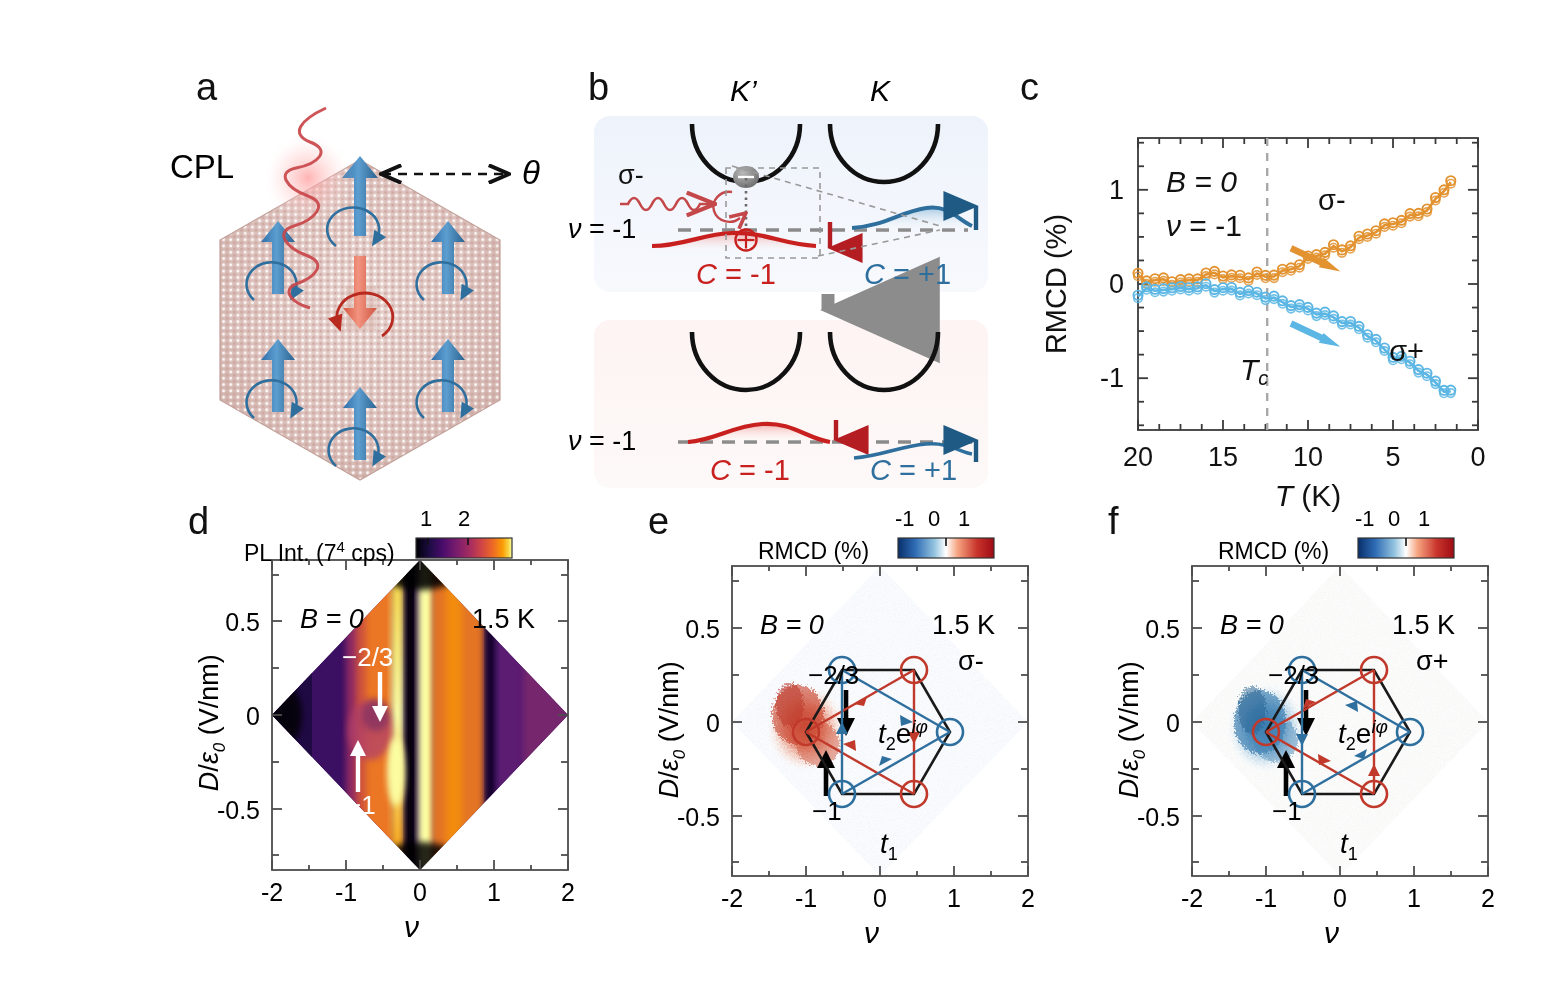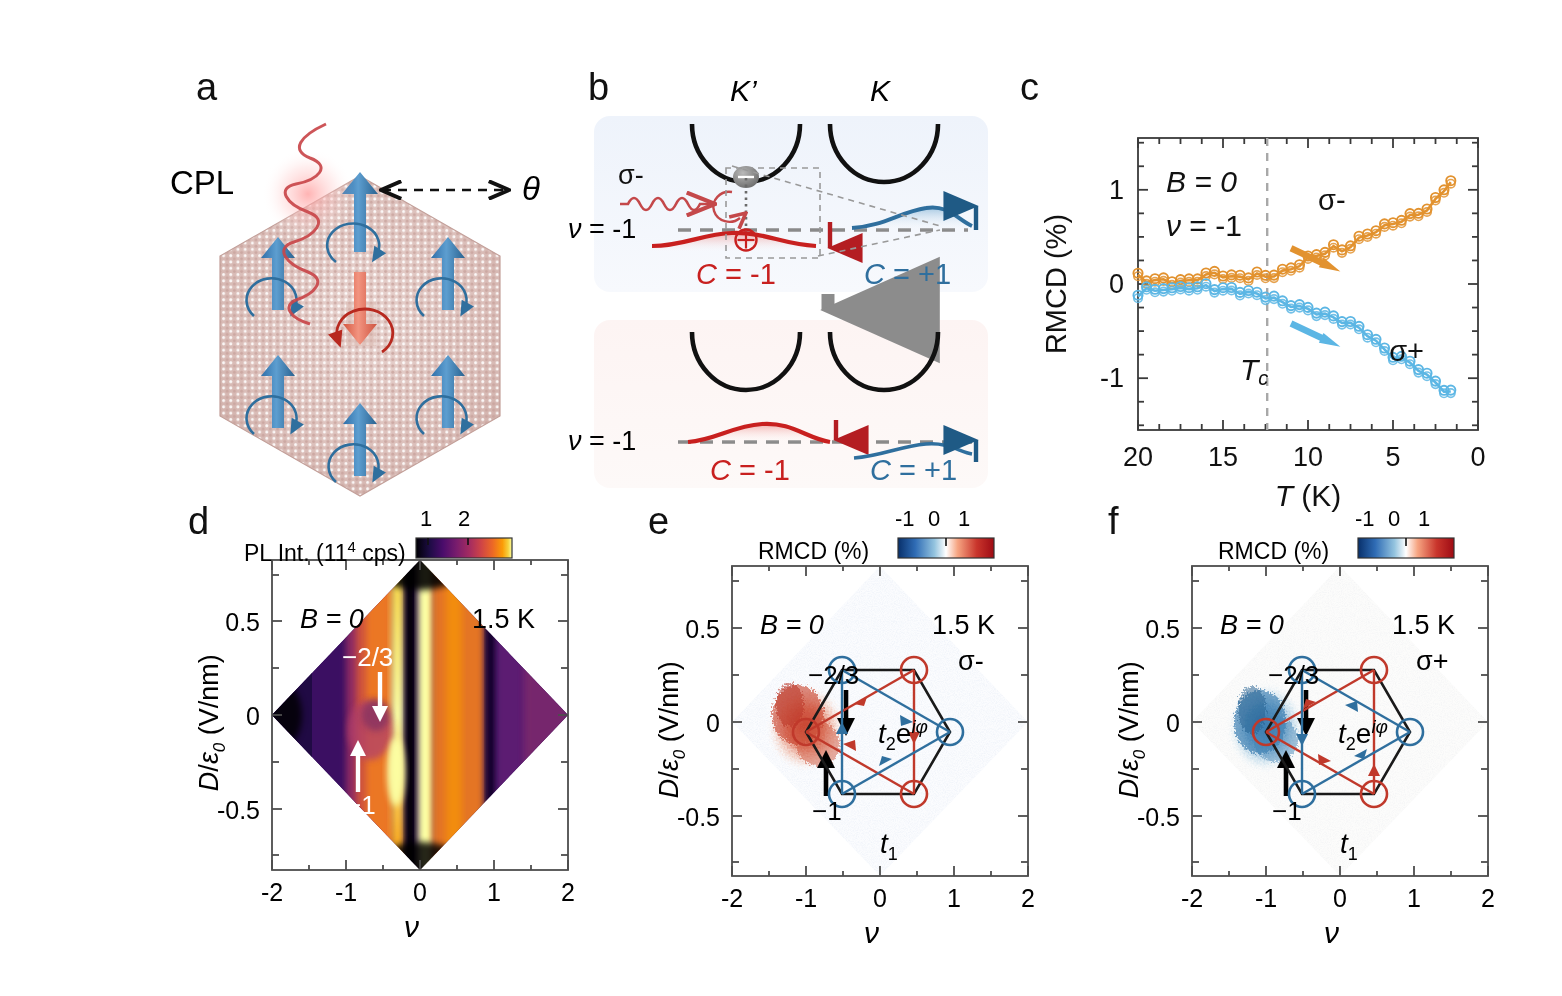--- a/index.html
+++ b/index.html
@@ -25,7 +25,7 @@
 <div class="fig">
 
 <div class="plabel" style="left:196px;top:66px;">a</div>
-<div class="panel" style="left:150px;top:84px;width:420px;height:420px;">
+<div class="panel" style="left:150px;top:68px;width:420px;height:420px;">
   <svg width="420" height="420" viewBox="0 0 420 420">
     <defs>
       <radialGradient id="glow" cx="50%" cy="50%" r="50%">

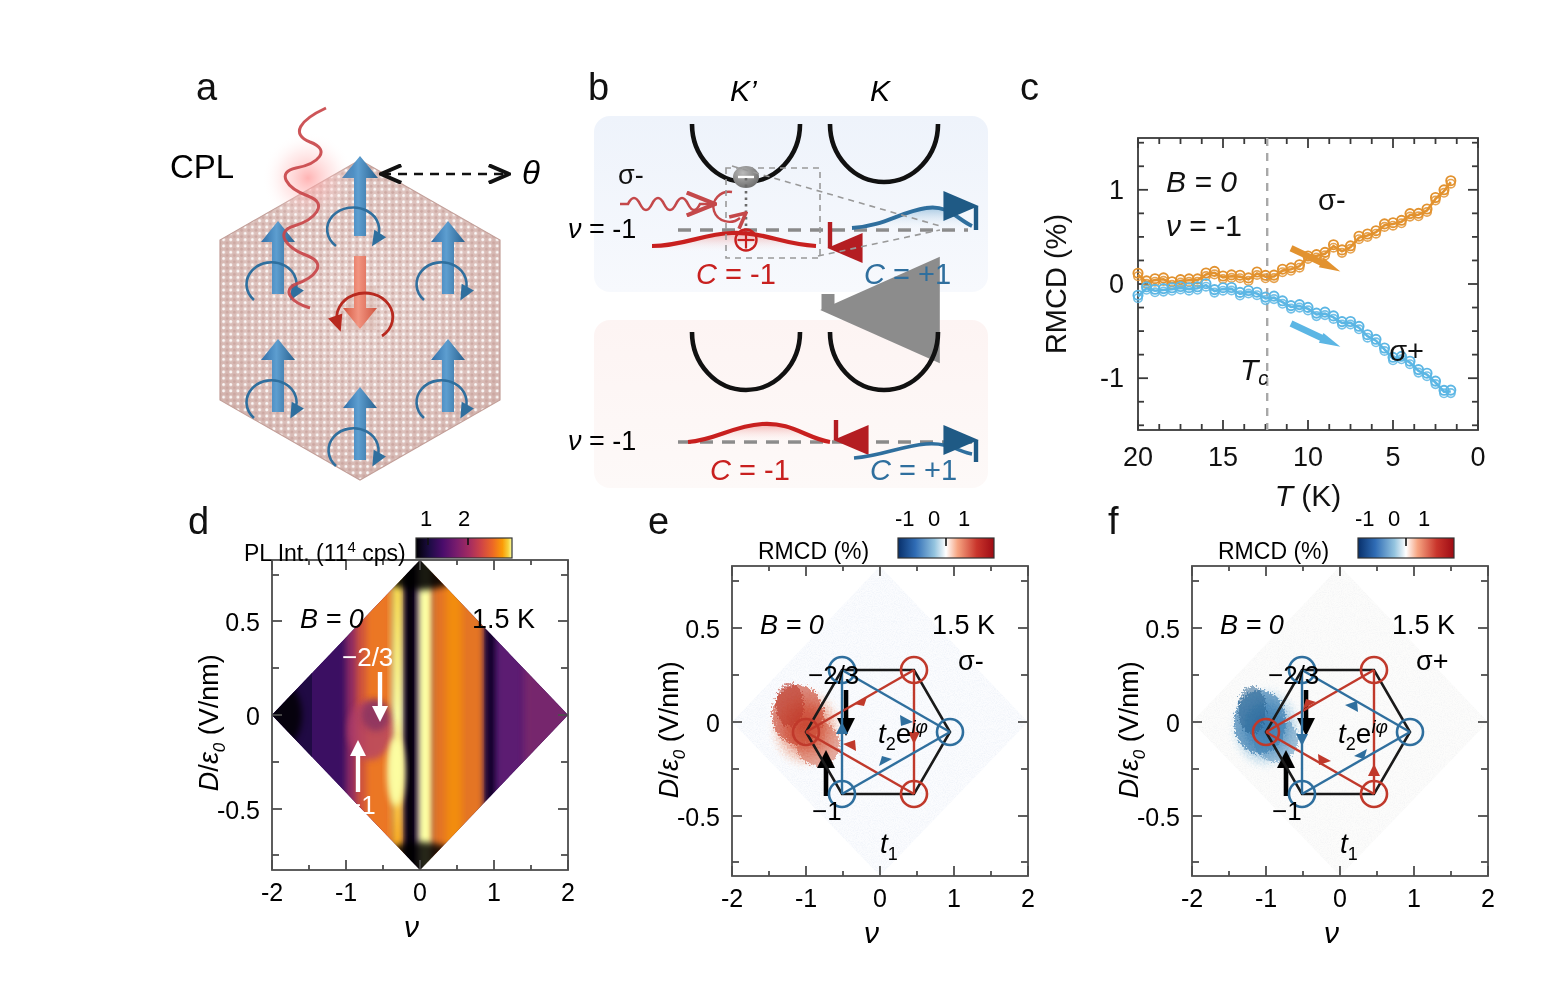--- a/index.html
+++ b/index.html
@@ -504,7 +504,7 @@
 <div class="panel" style="left:180px;top:500px;width:440px;height:490px;">
 
   <div class="cbcap" style="left:64px;top:38px;">
-    <span>PL Int. (11</span><sup style="font-size:15px;">4</sup><span> cps)</span>
+    <span>PL Int. (7</span><sup style="font-size:15px;">4</sup><span> cps)</span>
   </div>
   <div class="cbnum" style="left:240px;top:6px;">1</div>
   <div class="cbnum" style="left:278px;top:6px;">2</div>

